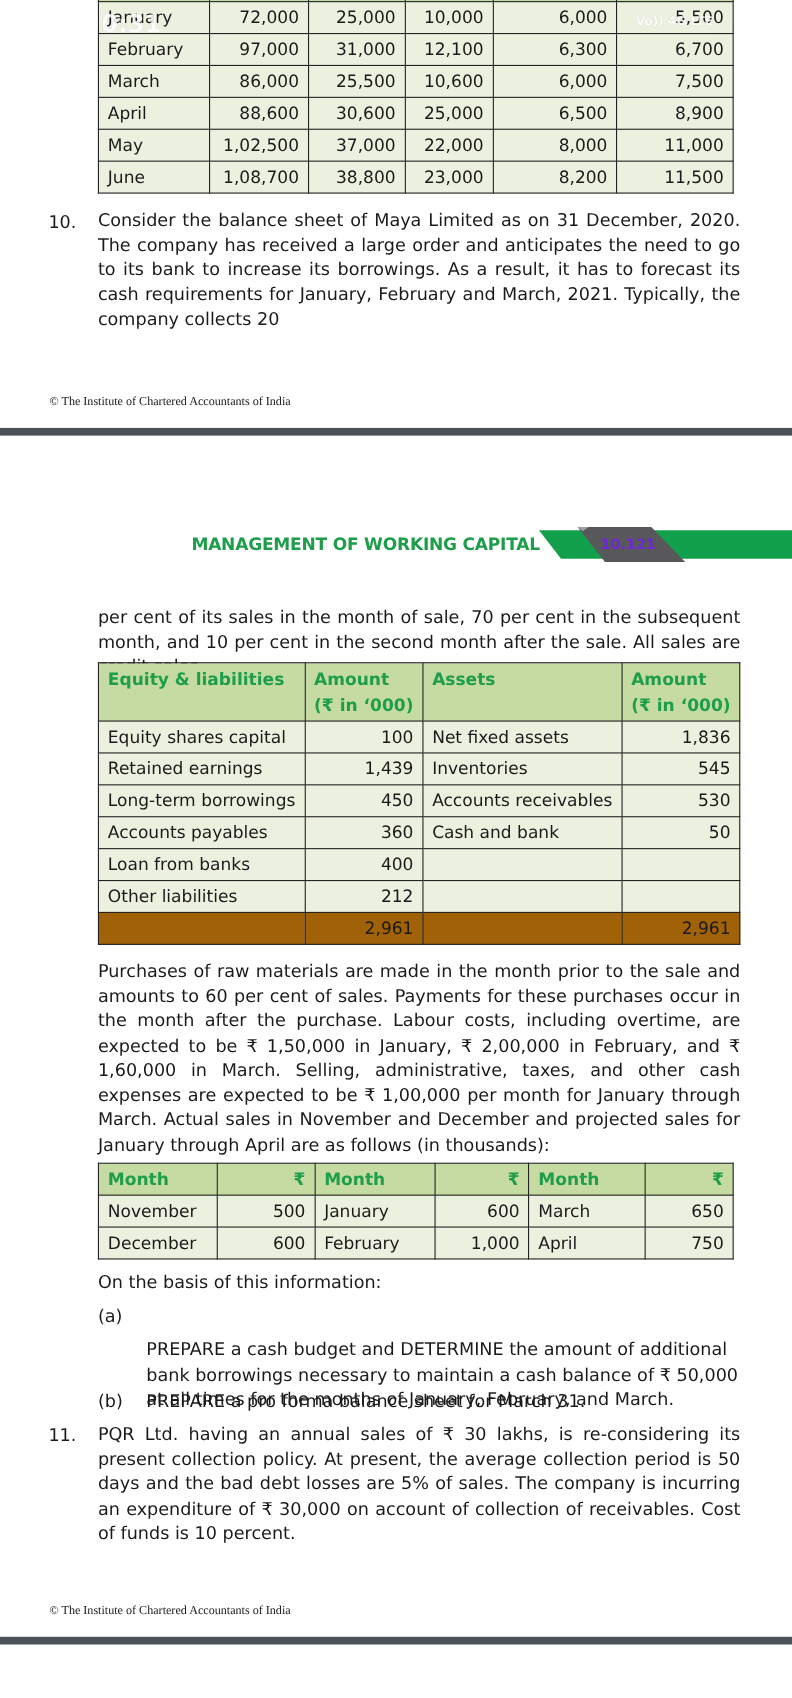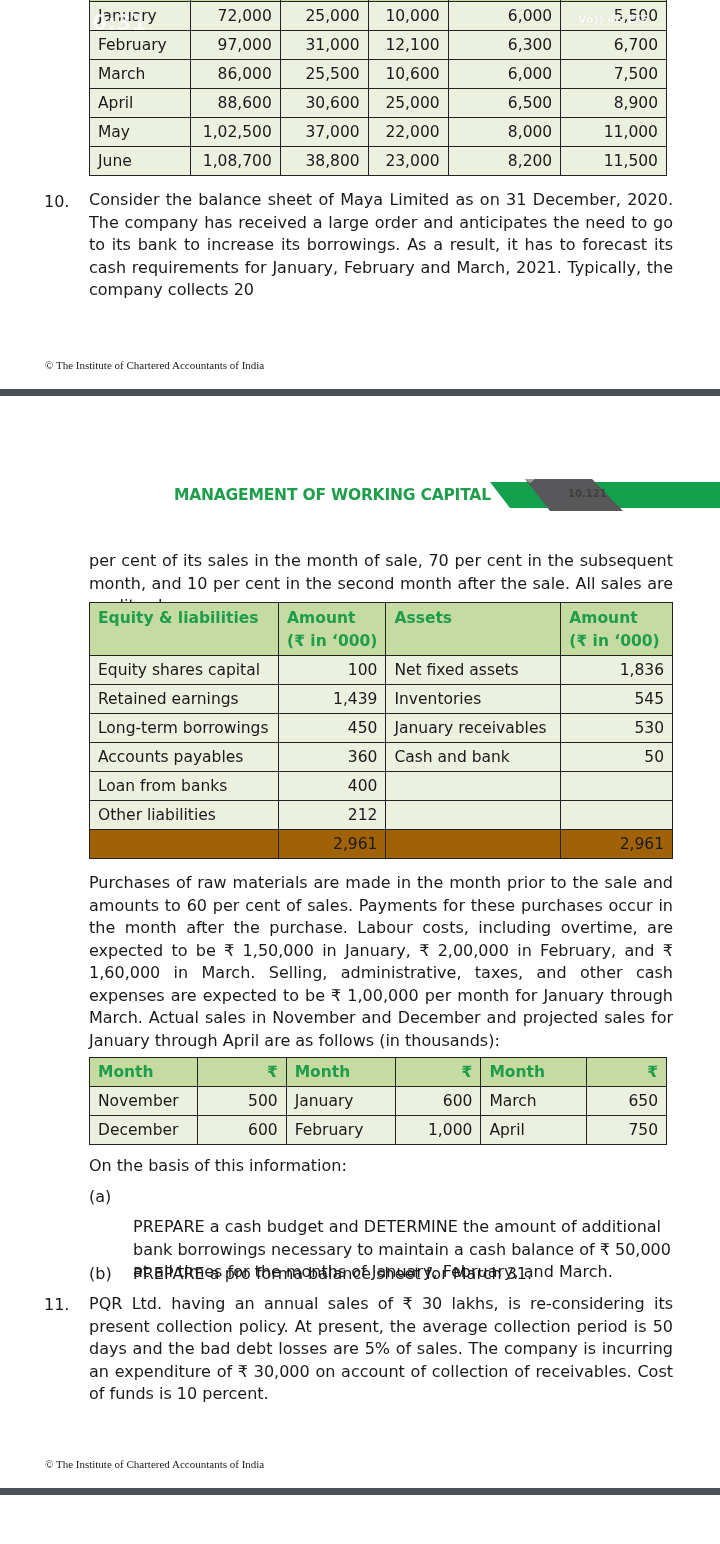--- a/index.html
+++ b/index.html
@@ -36,7 +36,7 @@
   
   #hdr-title { left: 174px; top: 486px; font-size: 15.5px; font-weight: bold; color: #1e9e4a; letter-spacing: -0.2px; }
   #hdr-band { left: 490px; top: 479px; width: 230px; height: 32px; }
-  #hdr-page { left: 568px; top: 488px; font-size: 10px; font-weight: bold; color: #404040; z-index: 3; }
+  #hdr-page { left: 546px; top: 488px; font-size: 13px; font-weight: bold; color: #6d28d9; z-index: 3; }
 
   
   #t2 { left: 89px; top: 602px; width: 584px; }

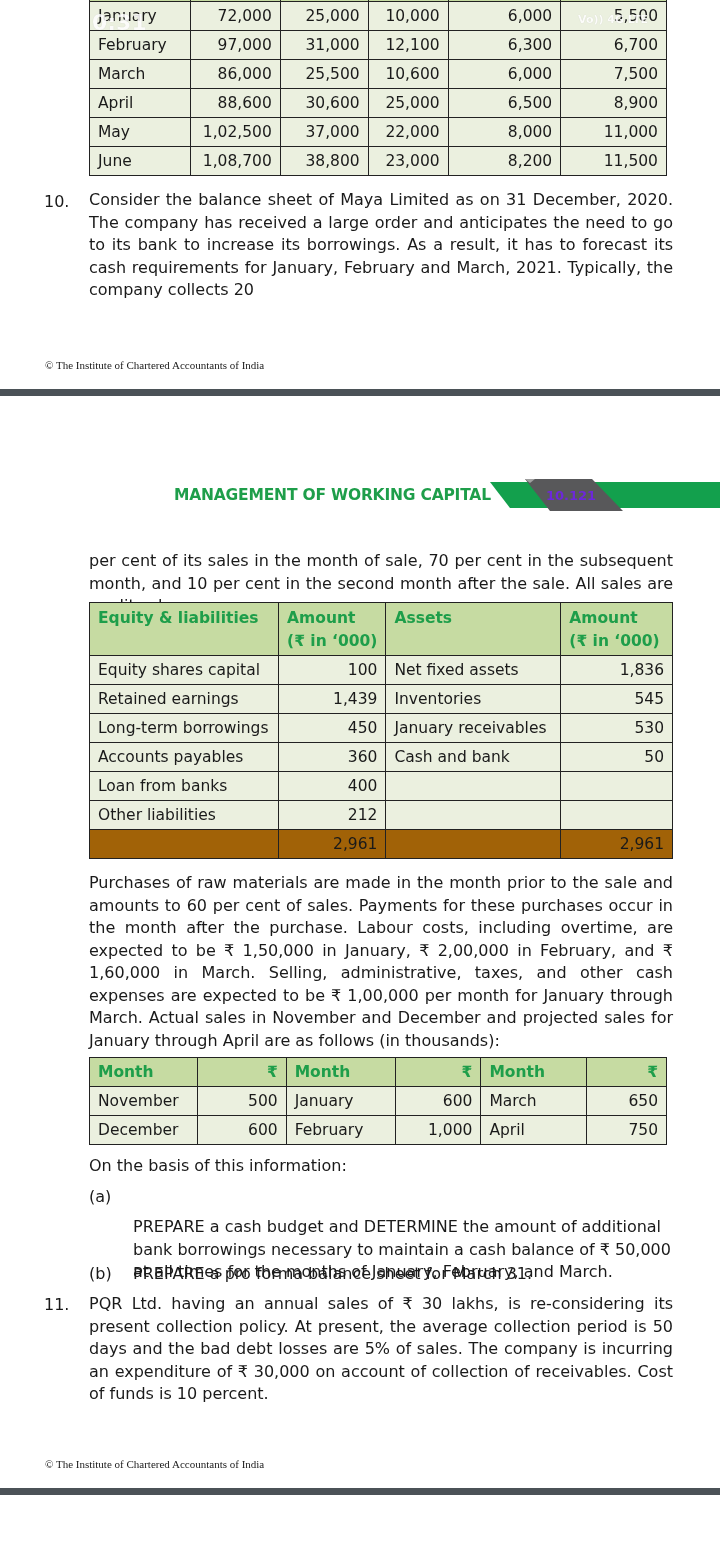--- a/index.html
+++ b/index.html
@@ -174,7 +174,7 @@
       <tr class="body-row">
         <td>Long-term borrowings</td>
         <td class="num">450</td>
-        <td>January receivables</td>
+        <td>Accounts receivables</td>
         <td class="num">530</td>
       </tr>
       <tr class="body-row">

